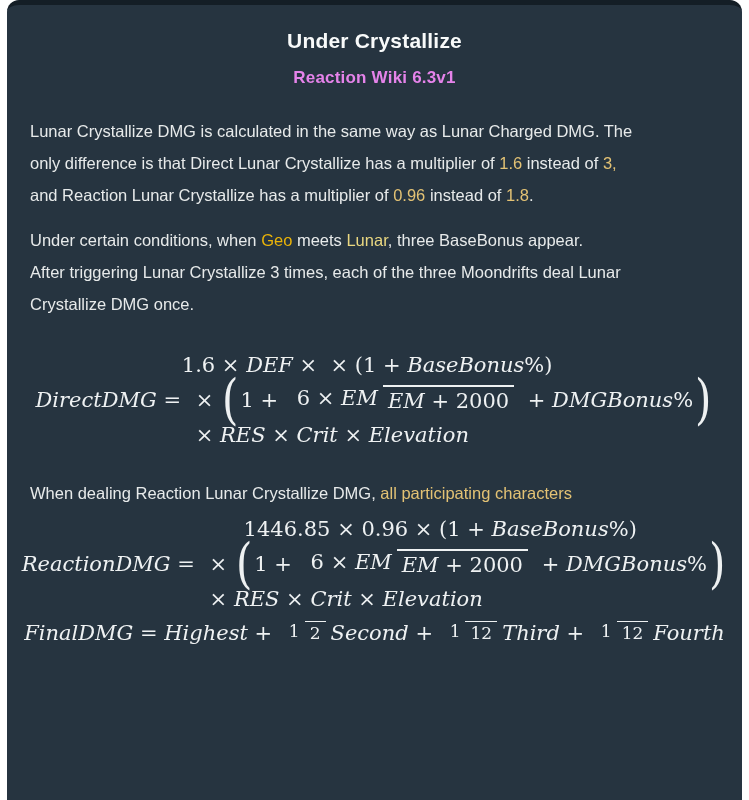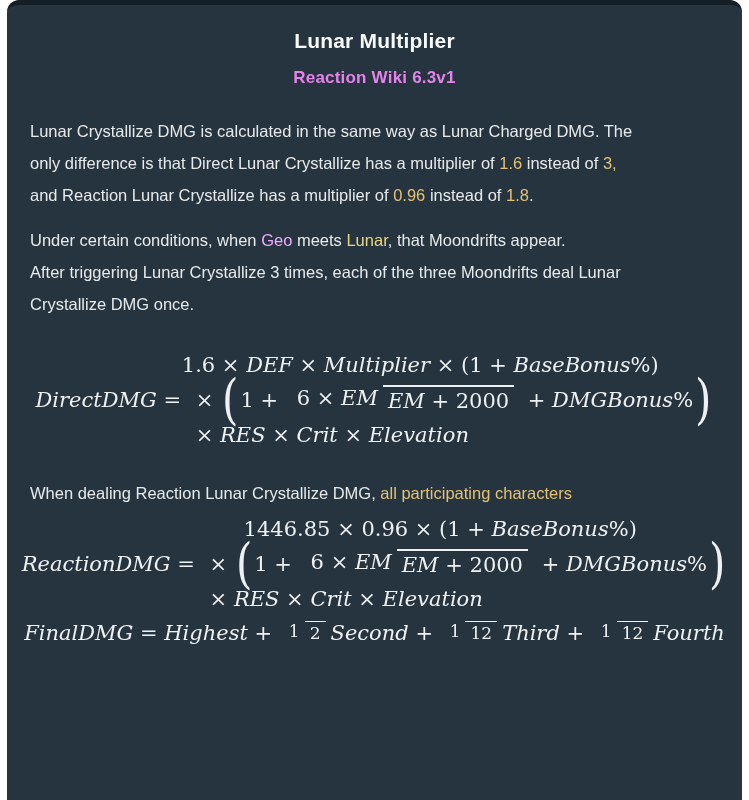--- a/index.html
+++ b/index.html
@@ -73,7 +73,7 @@
 <div class="page">
   <div class="card">
 
-    <div class="page-title">Lunar Multiplier</div>
+    <div class="page-title">Under Crystallize</div>
     <div class="page-subtitle" style="color: rgb(229, 131, 234);">Reaction Wiki 6.3v1</div>
 
     <p class="para para-intro seg"><span>Lunar Crystallize DMG is calculated in the same way as Lunar Charged DMG. The</span><br><span>only difference is that Direct Lunar Crystallize has a multiplier of </span><span style="color: rgb(227, 194, 116);">1.6</span><span> instead of </span><span style="color: rgb(227, 194, 116);">3,</span><br><span>and Reaction Lunar Crystallize has a multiplier of </span><span style="color: rgb(227, 194, 116);">0.96</span><span> instead of </span><span style="color: rgb(227, 194, 116);">1.8</span><span>.</span></p>

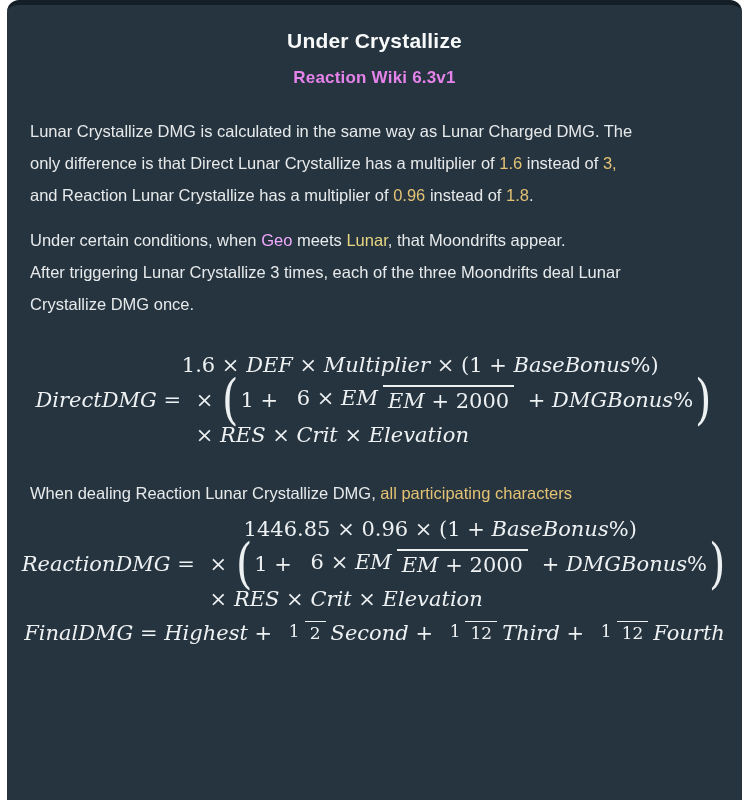--- a/index.html
+++ b/index.html
@@ -78,7 +78,7 @@
 
     <p class="para para-intro seg"><span>Lunar Crystallize DMG is calculated in the same way as Lunar Charged DMG. The</span><br><span>only difference is that Direct Lunar Crystallize has a multiplier of </span><span style="color: rgb(227, 194, 116);">1.6</span><span> instead of </span><span style="color: rgb(227, 194, 116);">3,</span><br><span>and Reaction Lunar Crystallize has a multiplier of </span><span style="color: rgb(227, 194, 116);">0.96</span><span> instead of </span><span style="color: rgb(227, 194, 116);">1.8</span><span>.</span></p>
 
-    <p class="para para-moondrift seg"><span>Under certain conditions, when </span><span style="color: #f0abfc;">Geo</span><span> meets </span><span style="color: rgb(233, 215, 128);">Lunar</span><span>, that Moondrifts appear.</span><br><span>After triggering Lunar Crystallize 3 times, each of the three Moondrifts deal Lunar</span><br><span>Crystallize DMG once.</span></p>
+    <p class="para para-moondrift seg"><span>Under certain conditions, when </span><span style="color: #eab308;">Geo</span><span> meets </span><span style="color: rgb(233, 215, 128);">Lunar</span><span>, that Moondrifts appear.</span><br><span>After triggering Lunar Crystallize 3 times, each of the three Moondrifts deal Lunar</span><br><span>Crystallize DMG once.</span></p>
 
     <div class="formula f-direct">
       <span class="f-label seg"><span class="k-var">DirectDMG</span><span class="k-op"> = </span></span>

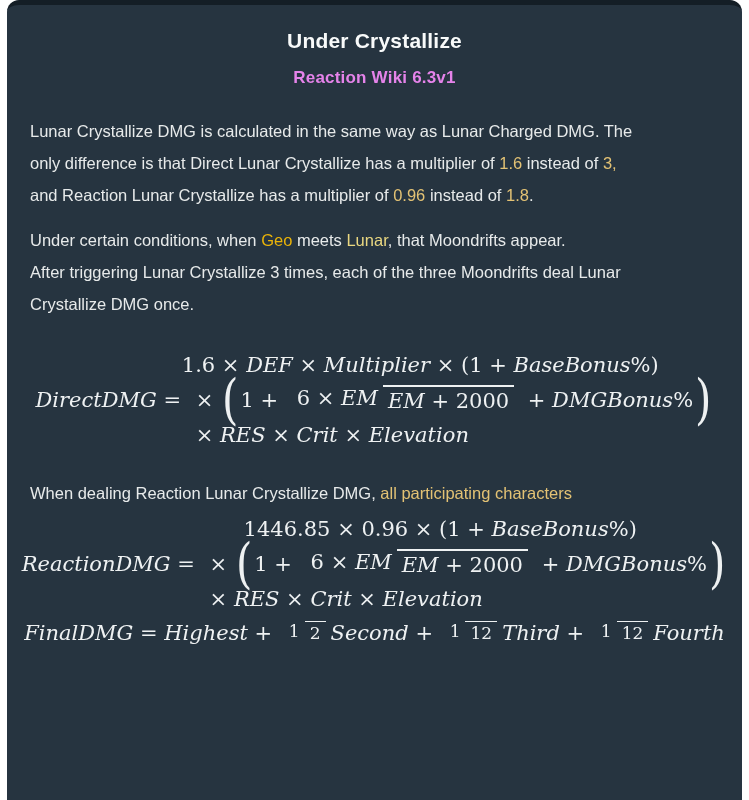--- a/index.html
+++ b/index.html
@@ -78,7 +78,7 @@
 
     <p class="para para-intro seg"><span>Lunar Crystallize DMG is calculated in the same way as Lunar Charged DMG. The</span><br><span>only difference is that Direct Lunar Crystallize has a multiplier of </span><span style="color: rgb(227, 194, 116);">1.6</span><span> instead of </span><span style="color: rgb(227, 194, 116);">3,</span><br><span>and Reaction Lunar Crystallize has a multiplier of </span><span style="color: rgb(227, 194, 116);">0.96</span><span> instead of </span><span style="color: rgb(227, 194, 116);">1.8</span><span>.</span></p>
 
-    <p class="para para-moondrift seg"><span>Under certain conditions, when </span><span style="color: #eab308;">Geo</span><span> meets </span><span style="color: rgb(233, 215, 128);">Lunar</span><span>, that Moondrifts appear.</span><br><span>After triggering Lunar Crystallize 3 times, each of the three Moondrifts deal Lunar</span><br><span>Crystallize DMG once.</span></p>
+    <p class="para para-moondrift seg"><span>Under certain conditions, when </span><span style="color: #eab308;">Geo</span><span> meets </span><span style="color: rgb(233, 215, 128);">Lunar</span><span>, three BaseBonus appear.</span><br><span>After triggering Lunar Crystallize 3 times, each of the three Moondrifts deal Lunar</span><br><span>Crystallize DMG once.</span></p>
 
     <div class="formula f-direct">
       <span class="f-label seg"><span class="k-var">DirectDMG</span><span class="k-op"> = </span></span>

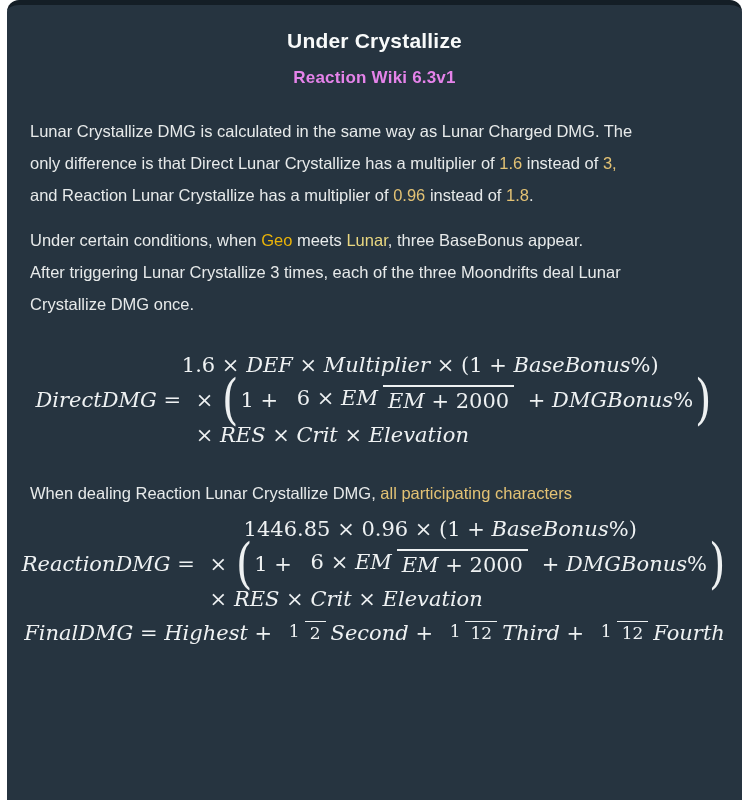--- a/index.html
+++ b/index.html
@@ -87,7 +87,6 @@
             <span class="k-op">1.6 × </span>
             <span class="k-var">DEF</span>
             <span class="k-op"> × </span>
-            <span class="k-var">Multiplier</span>
             <span class="k-op"> × (1 + </span>
             <span class="k-var">BaseBonus</span>
             <span class="k-op">%)</span>

